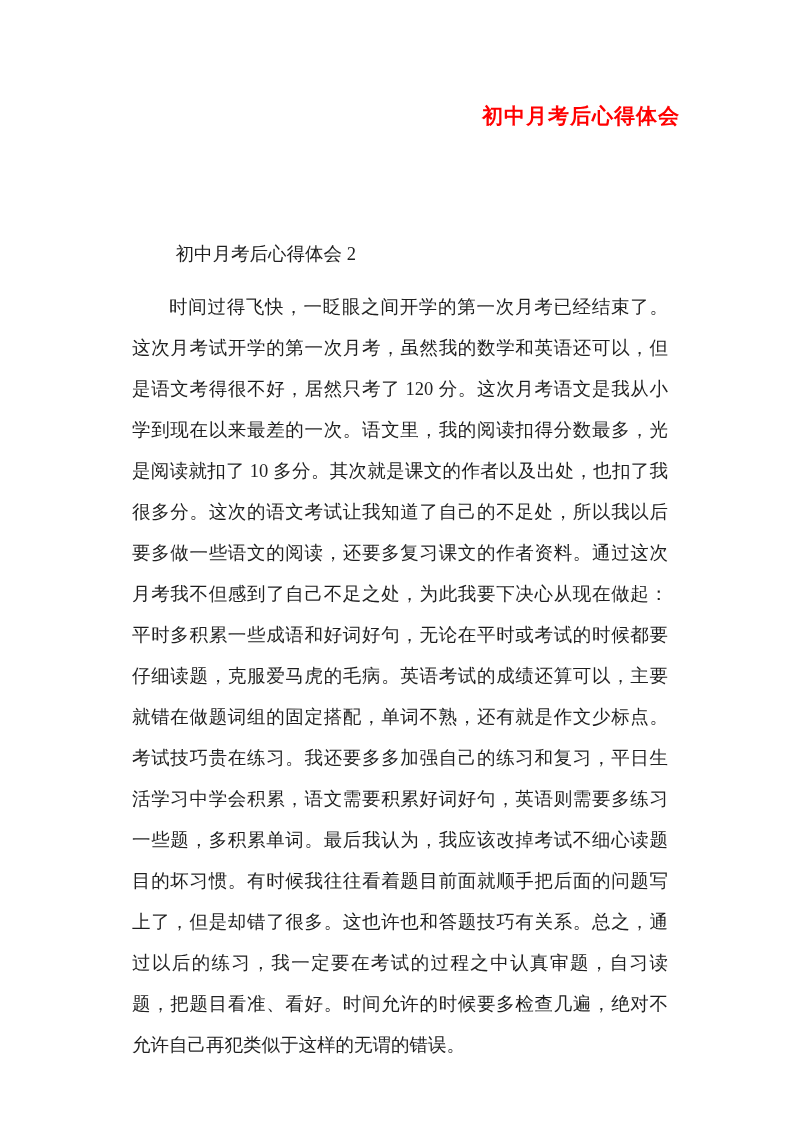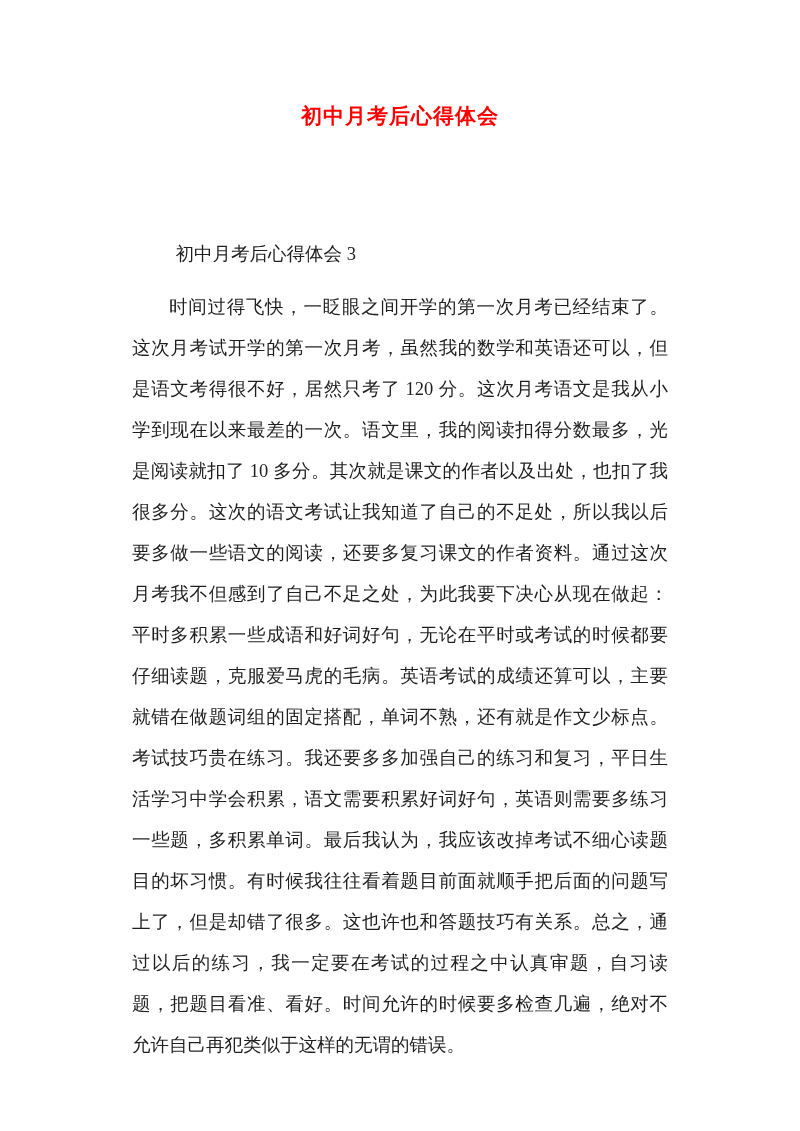--- a/index.html
+++ b/index.html
@@ -21,7 +21,7 @@
   }
   .doc-title {
     margin: 0;
-    text-align: center;
+    text-align: right;
     font-size: 21px;
     line-height: 28px;
     font-weight: bold;

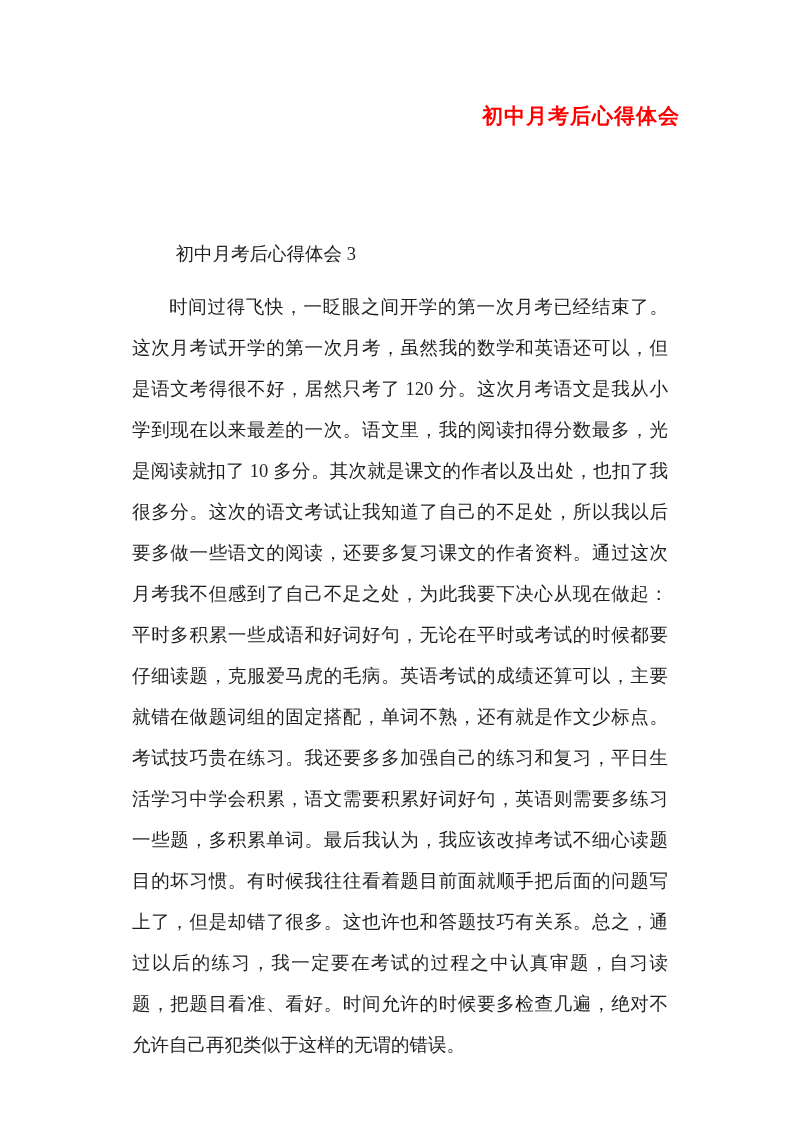--- a/index.html
+++ b/index.html
@@ -52,7 +52,7 @@
   <h1 class="doc-title" style="color: rgb(255, 0, 0);">初中月考后心得体会</h1>
 
   <div class="doc-body">
-    <p class="doc-subtitle">初中月考后心得体会 3</p>
+    <p class="doc-subtitle">初中月考后心得体会 2</p>
 
     <p class="doc-paragraph">时间过得飞快，一眨眼之间开学的第一次月考已经结束了。这次月考试开学的第一次月考，虽然我的数学和英语还可以，但是语文考得很不好，居然只考了 120 分。这次月考语文是我从小学到现在以来最差的一次。语文里，我的阅读扣得分数最多，光是阅读就扣了 10 多分。其次就是课文的作者以及出处，也扣了我很多分。这次的语文考试让我知道了自己的不足处，所以我以后要多做一些语文的阅读，还要多复习课文的作者资料。通过这次月考我不但感到了自己不足之处，为此我要下决心从现在做起：平时多积累一些成语和好词好句，无论在平时或考试的时候都要仔细读题，克服爱马虎的毛病。英语考试的成绩还算可以，主要就错在做题词组的固定搭配，单词不熟，还有就是作文少标点。考试技巧贵在练习。我还要多多加强自己的练习和复习，平日生活学习中学会积累，语文需要积累好词好句，英语则需要多练习一些题，多积累单词。最后我认为，我应该改掉考试不细心读题目的坏习惯。有时候我往往看着题目前面就顺手把后面的问题写上了，但是却错了很多。这也许也和答题技巧有关系。总之，通过以后的练习，我一定要在考试的过程之中认真审题，自习读题，把题目看准、看好。时间允许的时候要多检查几遍，绝对不允许自己再犯类似于这样的无谓的错误。</p>
   </div>

